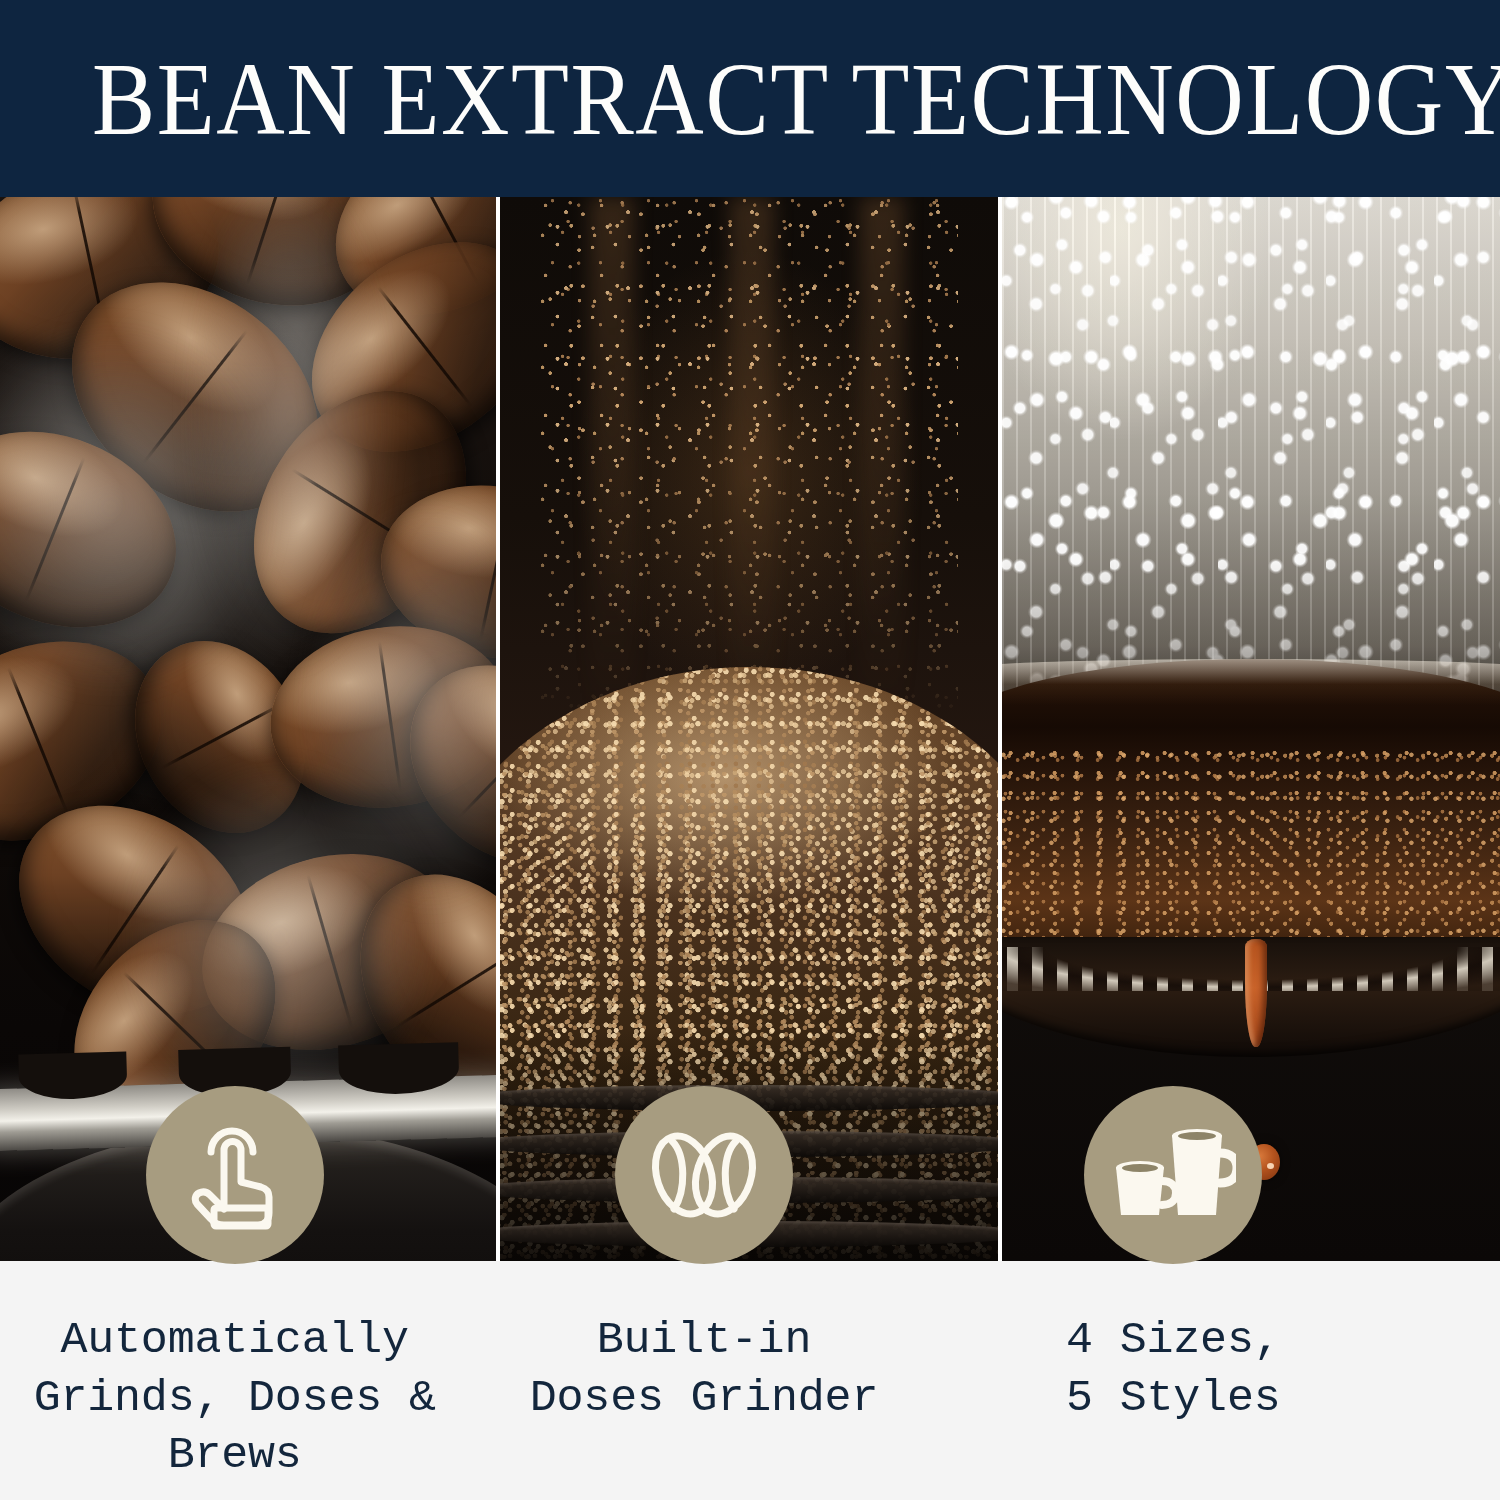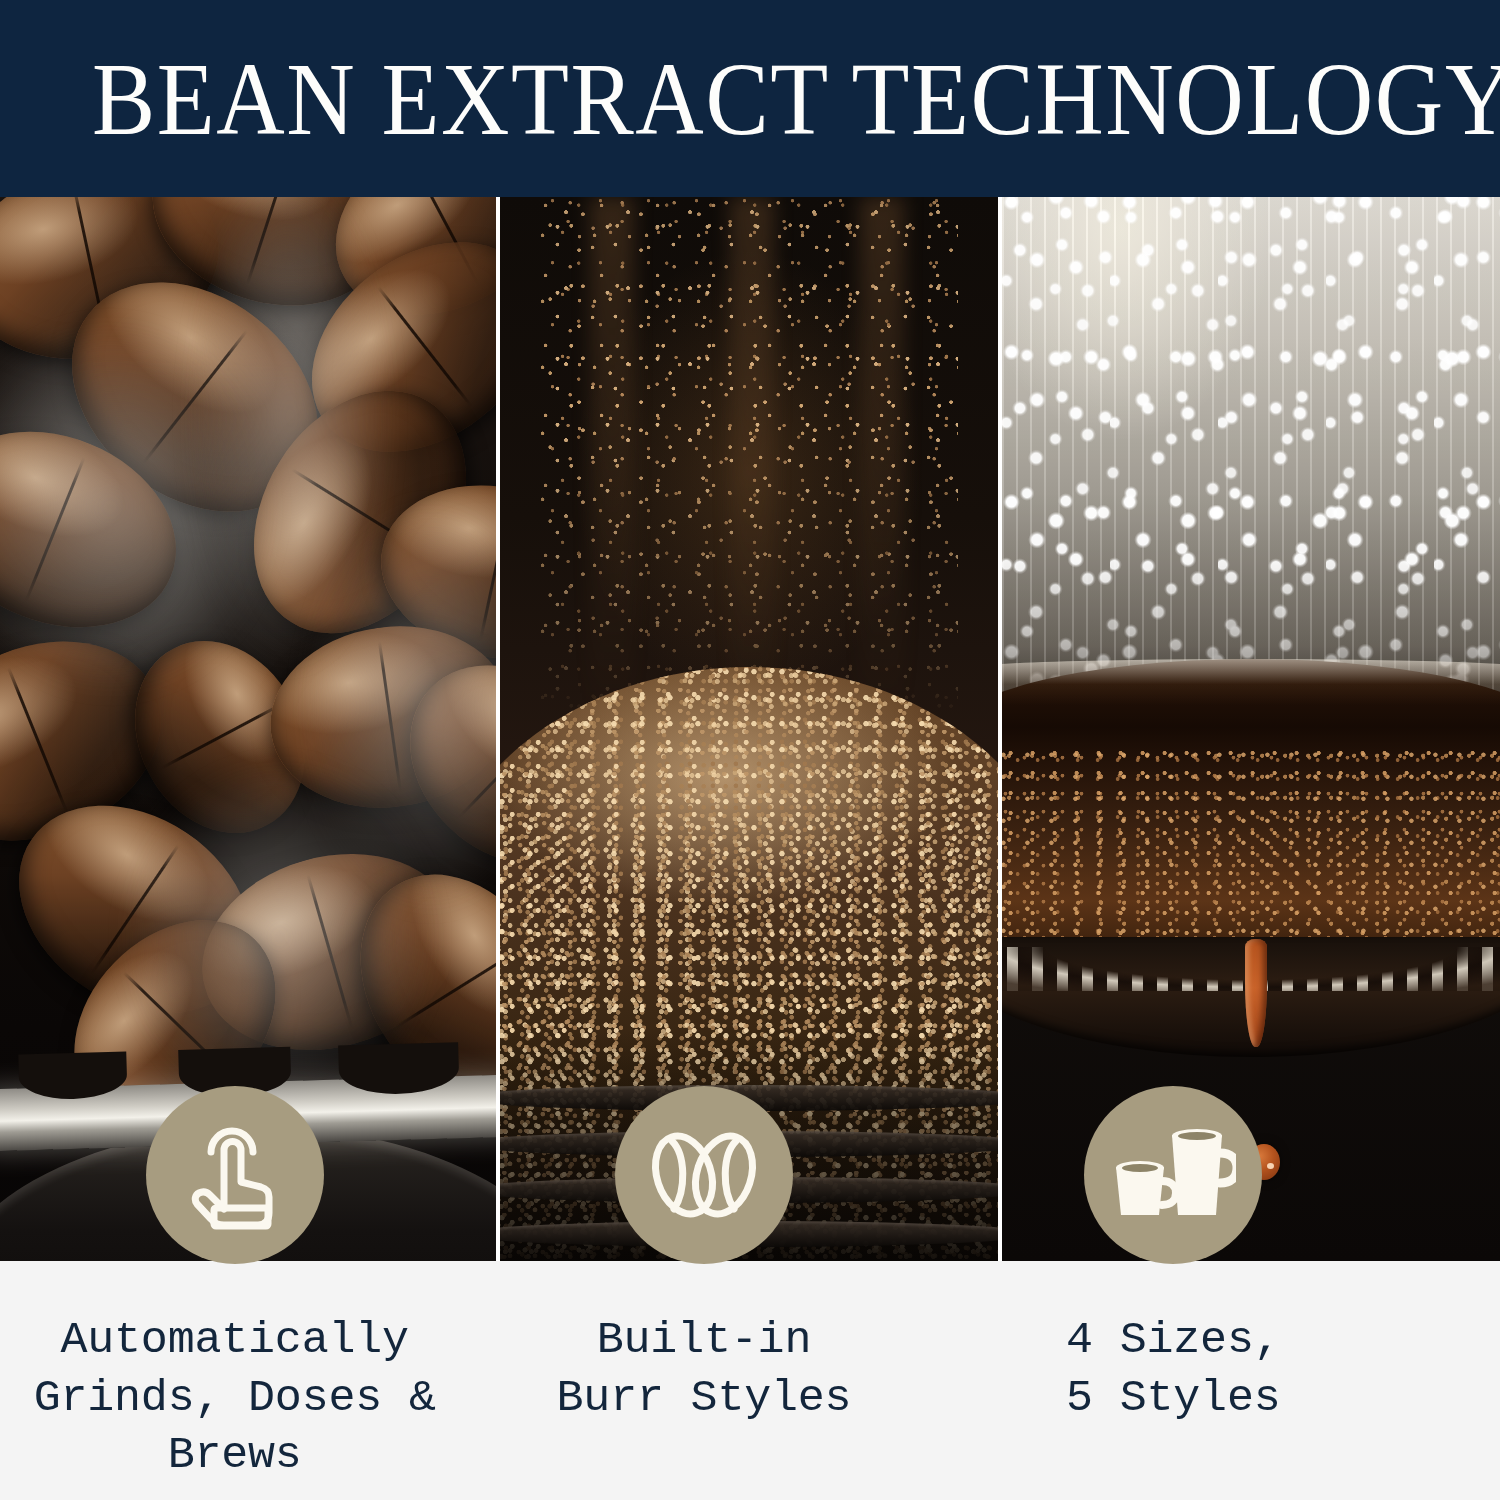--- a/index.html
+++ b/index.html
@@ -489,7 +489,7 @@
         </svg>
       </div>
       <div class="caption">Built-in
-Burr Styles</div>
+Doses Grinder</div>
     </div>
 
     <div class="feature">

